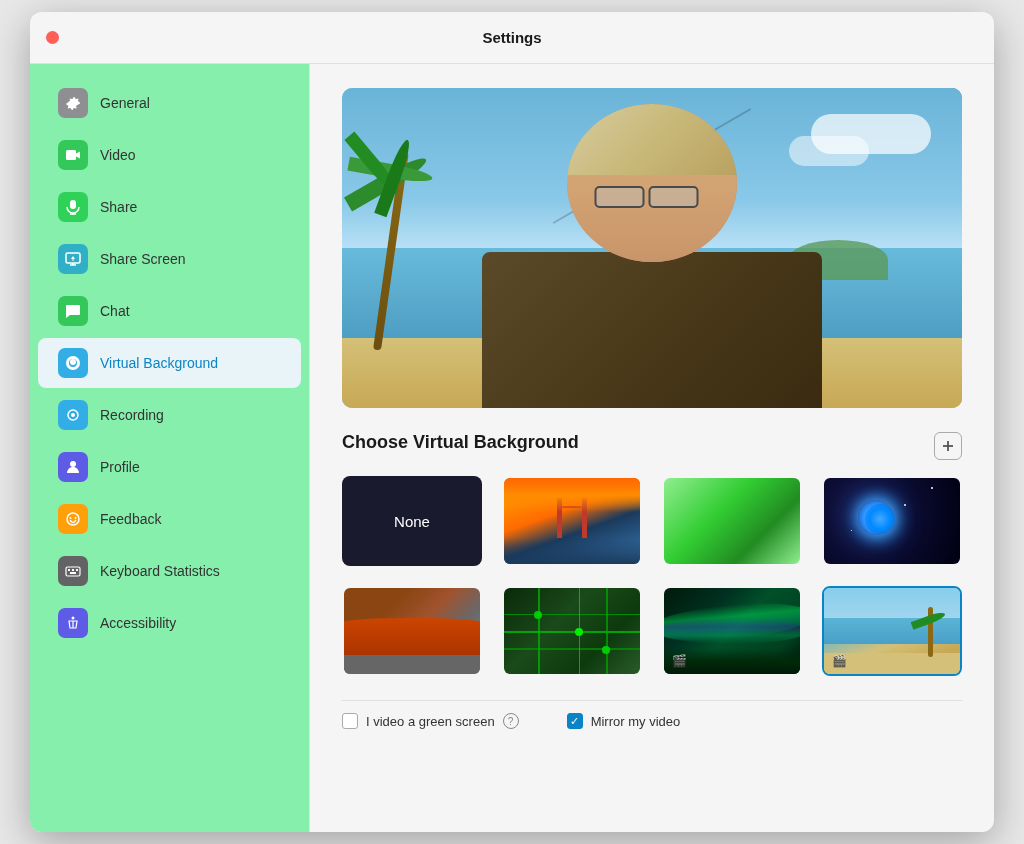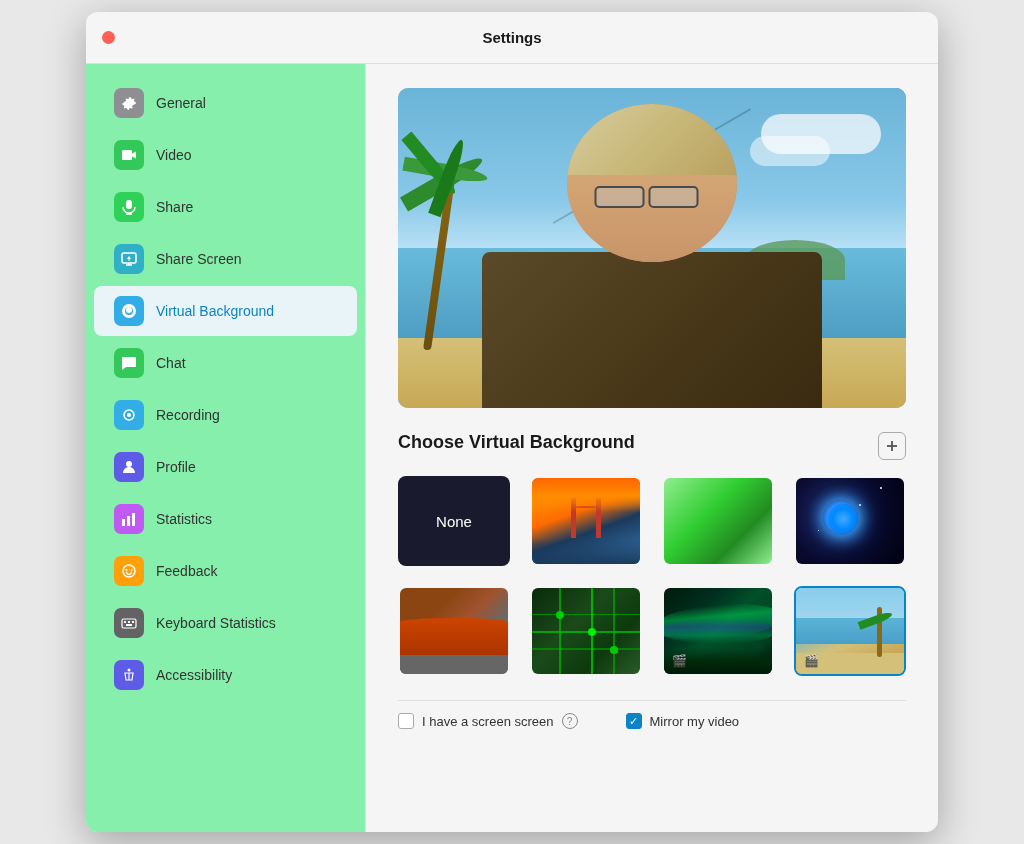--- a/index.html
+++ b/index.html
@@ -12,7 +12,7 @@
       min-height: 100vh;
     }
     .window {
-      width: 852px;
+      width: 964px;
       min-height: 820px;
       background: #f5f5f5;
       border-radius: 12px;

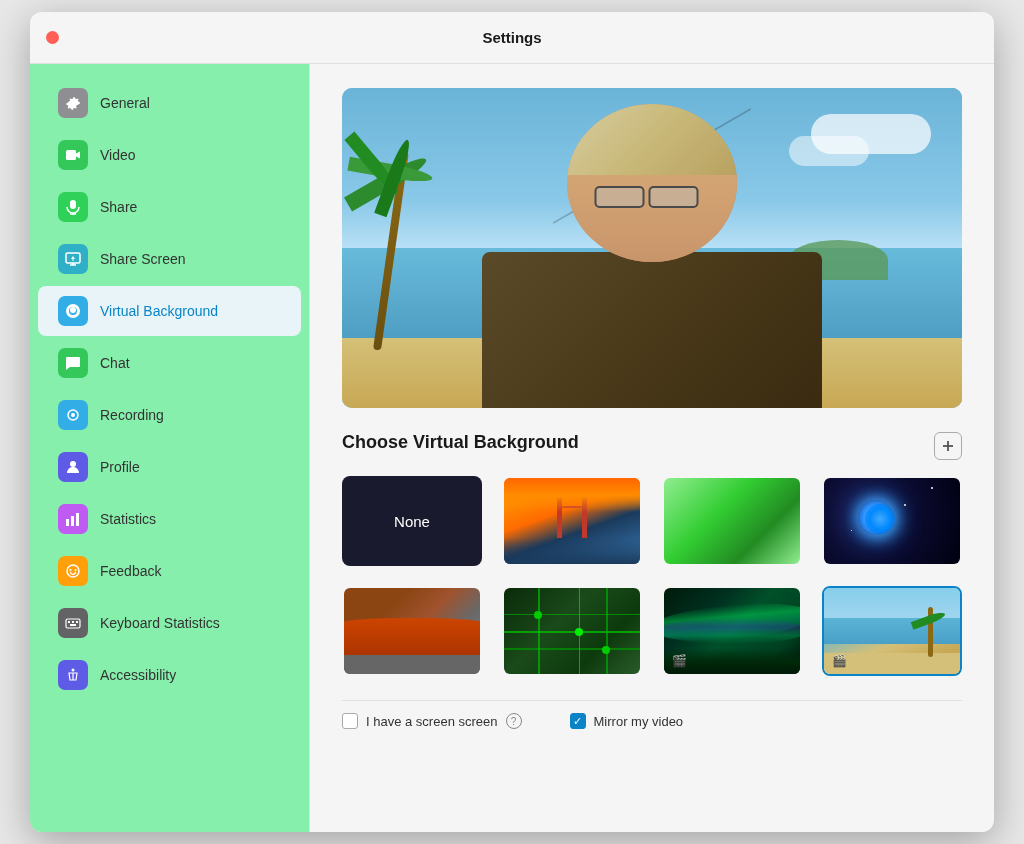--- a/index.html
+++ b/index.html
@@ -302,6 +302,15 @@
         <span class="sidebar-label">Share Screen</span>
       </div>
 
+      <div class="sidebar-item">
+        <div class="icon-box icon-chat">
+          <svg width="16" height="16" viewBox="0 0 16 16" fill="white">
+            <path d="M2 2h12a1 1 0 011 1v8a1 1 0 01-1 1H5l-4 3V3a1 1 0 011-1z"></path>
+          </svg>
+        </div>
+        <span class="sidebar-label">Chat</span>
+      </div>
+
       <div class="sidebar-item active">
         <div class="icon-box icon-vbg">
           <svg width="16" height="16" viewBox="0 0 16 16" fill="white">
@@ -310,15 +319,6 @@
           </svg>
         </div>
         <span class="sidebar-label">Virtual Background</span>
-      </div>
-
-      <div class="sidebar-item">
-        <div class="icon-box icon-chat">
-          <svg width="16" height="16" viewBox="0 0 16 16" fill="white">
-            <path d="M2 2h12a1 1 0 011 1v8a1 1 0 01-1 1H5l-4 3V3a1 1 0 011-1z"></path>
-          </svg>
-        </div>
-        <span class="sidebar-label">Chat</span>
       </div>
 
       <div class="sidebar-item">

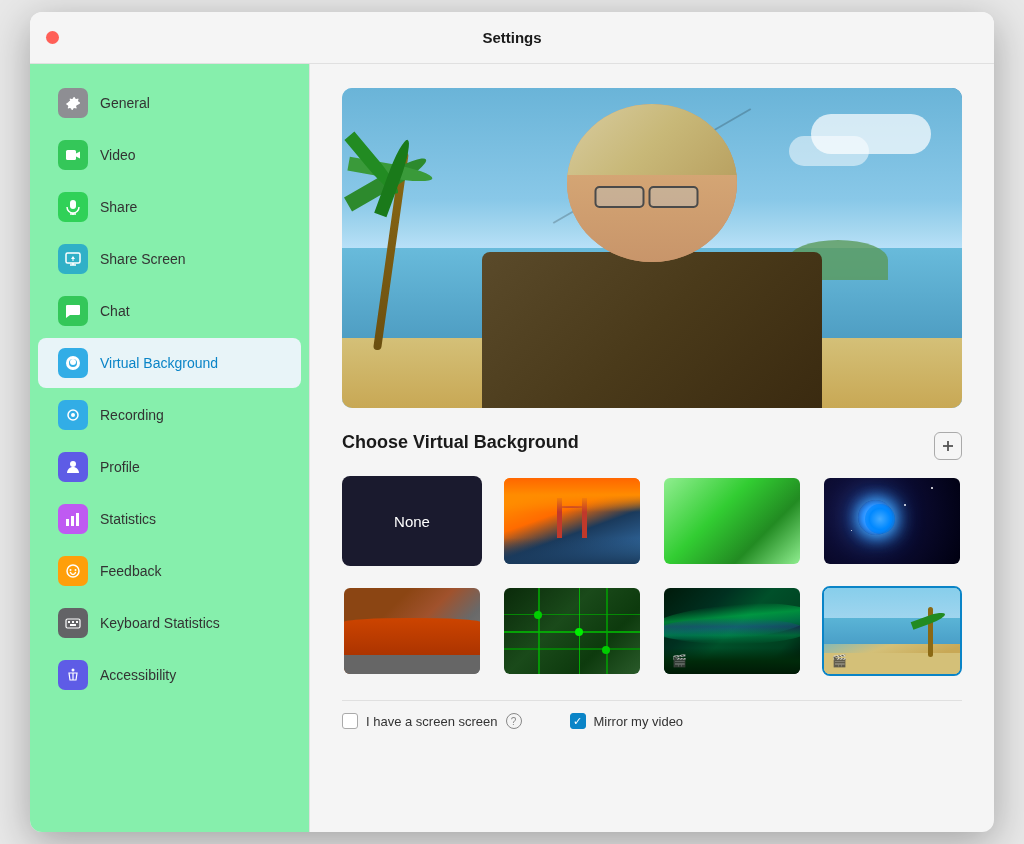--- a/index.html
+++ b/index.html
@@ -341,16 +341,6 @@
         <span class="sidebar-label">Profile</span>
       </div>
 
-      <div class="sidebar-item">
-        <div class="icon-box icon-statistics">
-          <svg width="16" height="16" viewBox="0 0 16 16" fill="white">
-            <rect x="1" y="8" width="3" height="7"></rect>
-            <rect x="6" y="5" width="3" height="10"></rect>
-            <rect x="11" y="2" width="3" height="13"></rect>
-          </svg>
-        </div>
-        <span class="sidebar-label">Statistics</span>
-      </div>
 
       <div class="sidebar-item">
         <div class="icon-box icon-feedback">

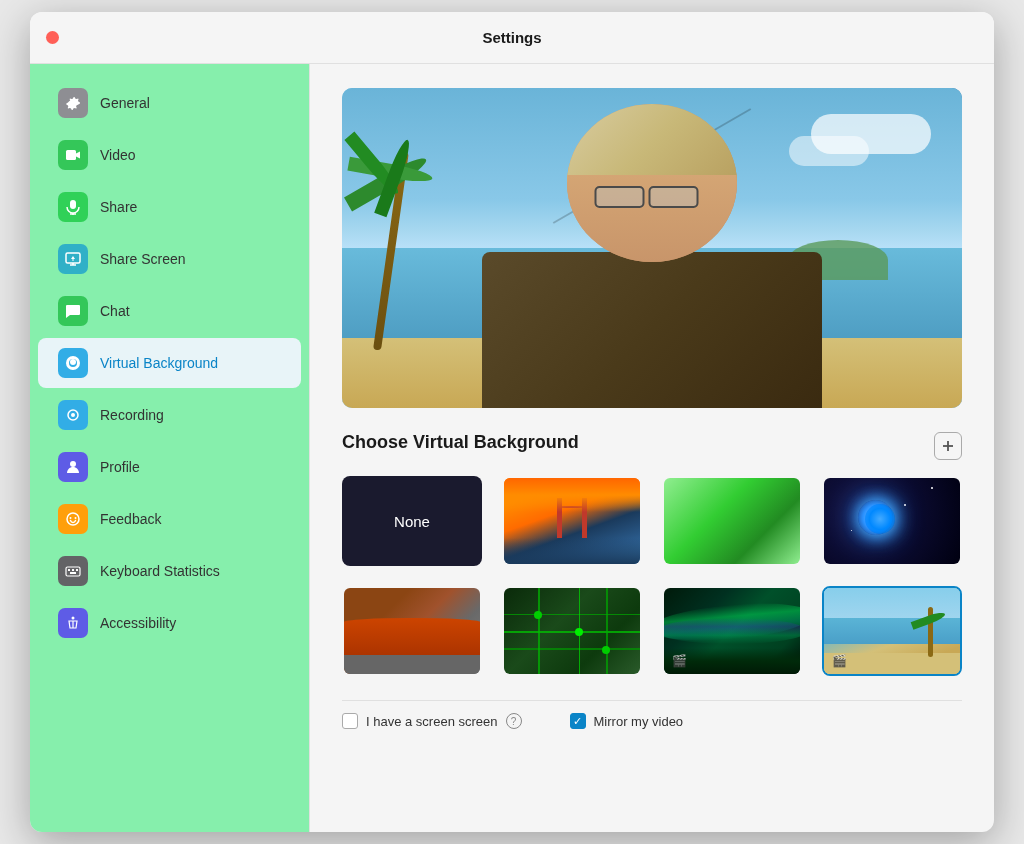--- a/index.html
+++ b/index.html
@@ -517,7 +517,7 @@
         <div class="bottom-options">
           <div class="option-item">
             <div class="checkbox"></div>
-            <span class="option-label">I have a screen screen</span>
+            <span class="option-label">I video a green screen</span>
             <div class="help-icon">?</div>
           </div>
           <div class="option-item">

